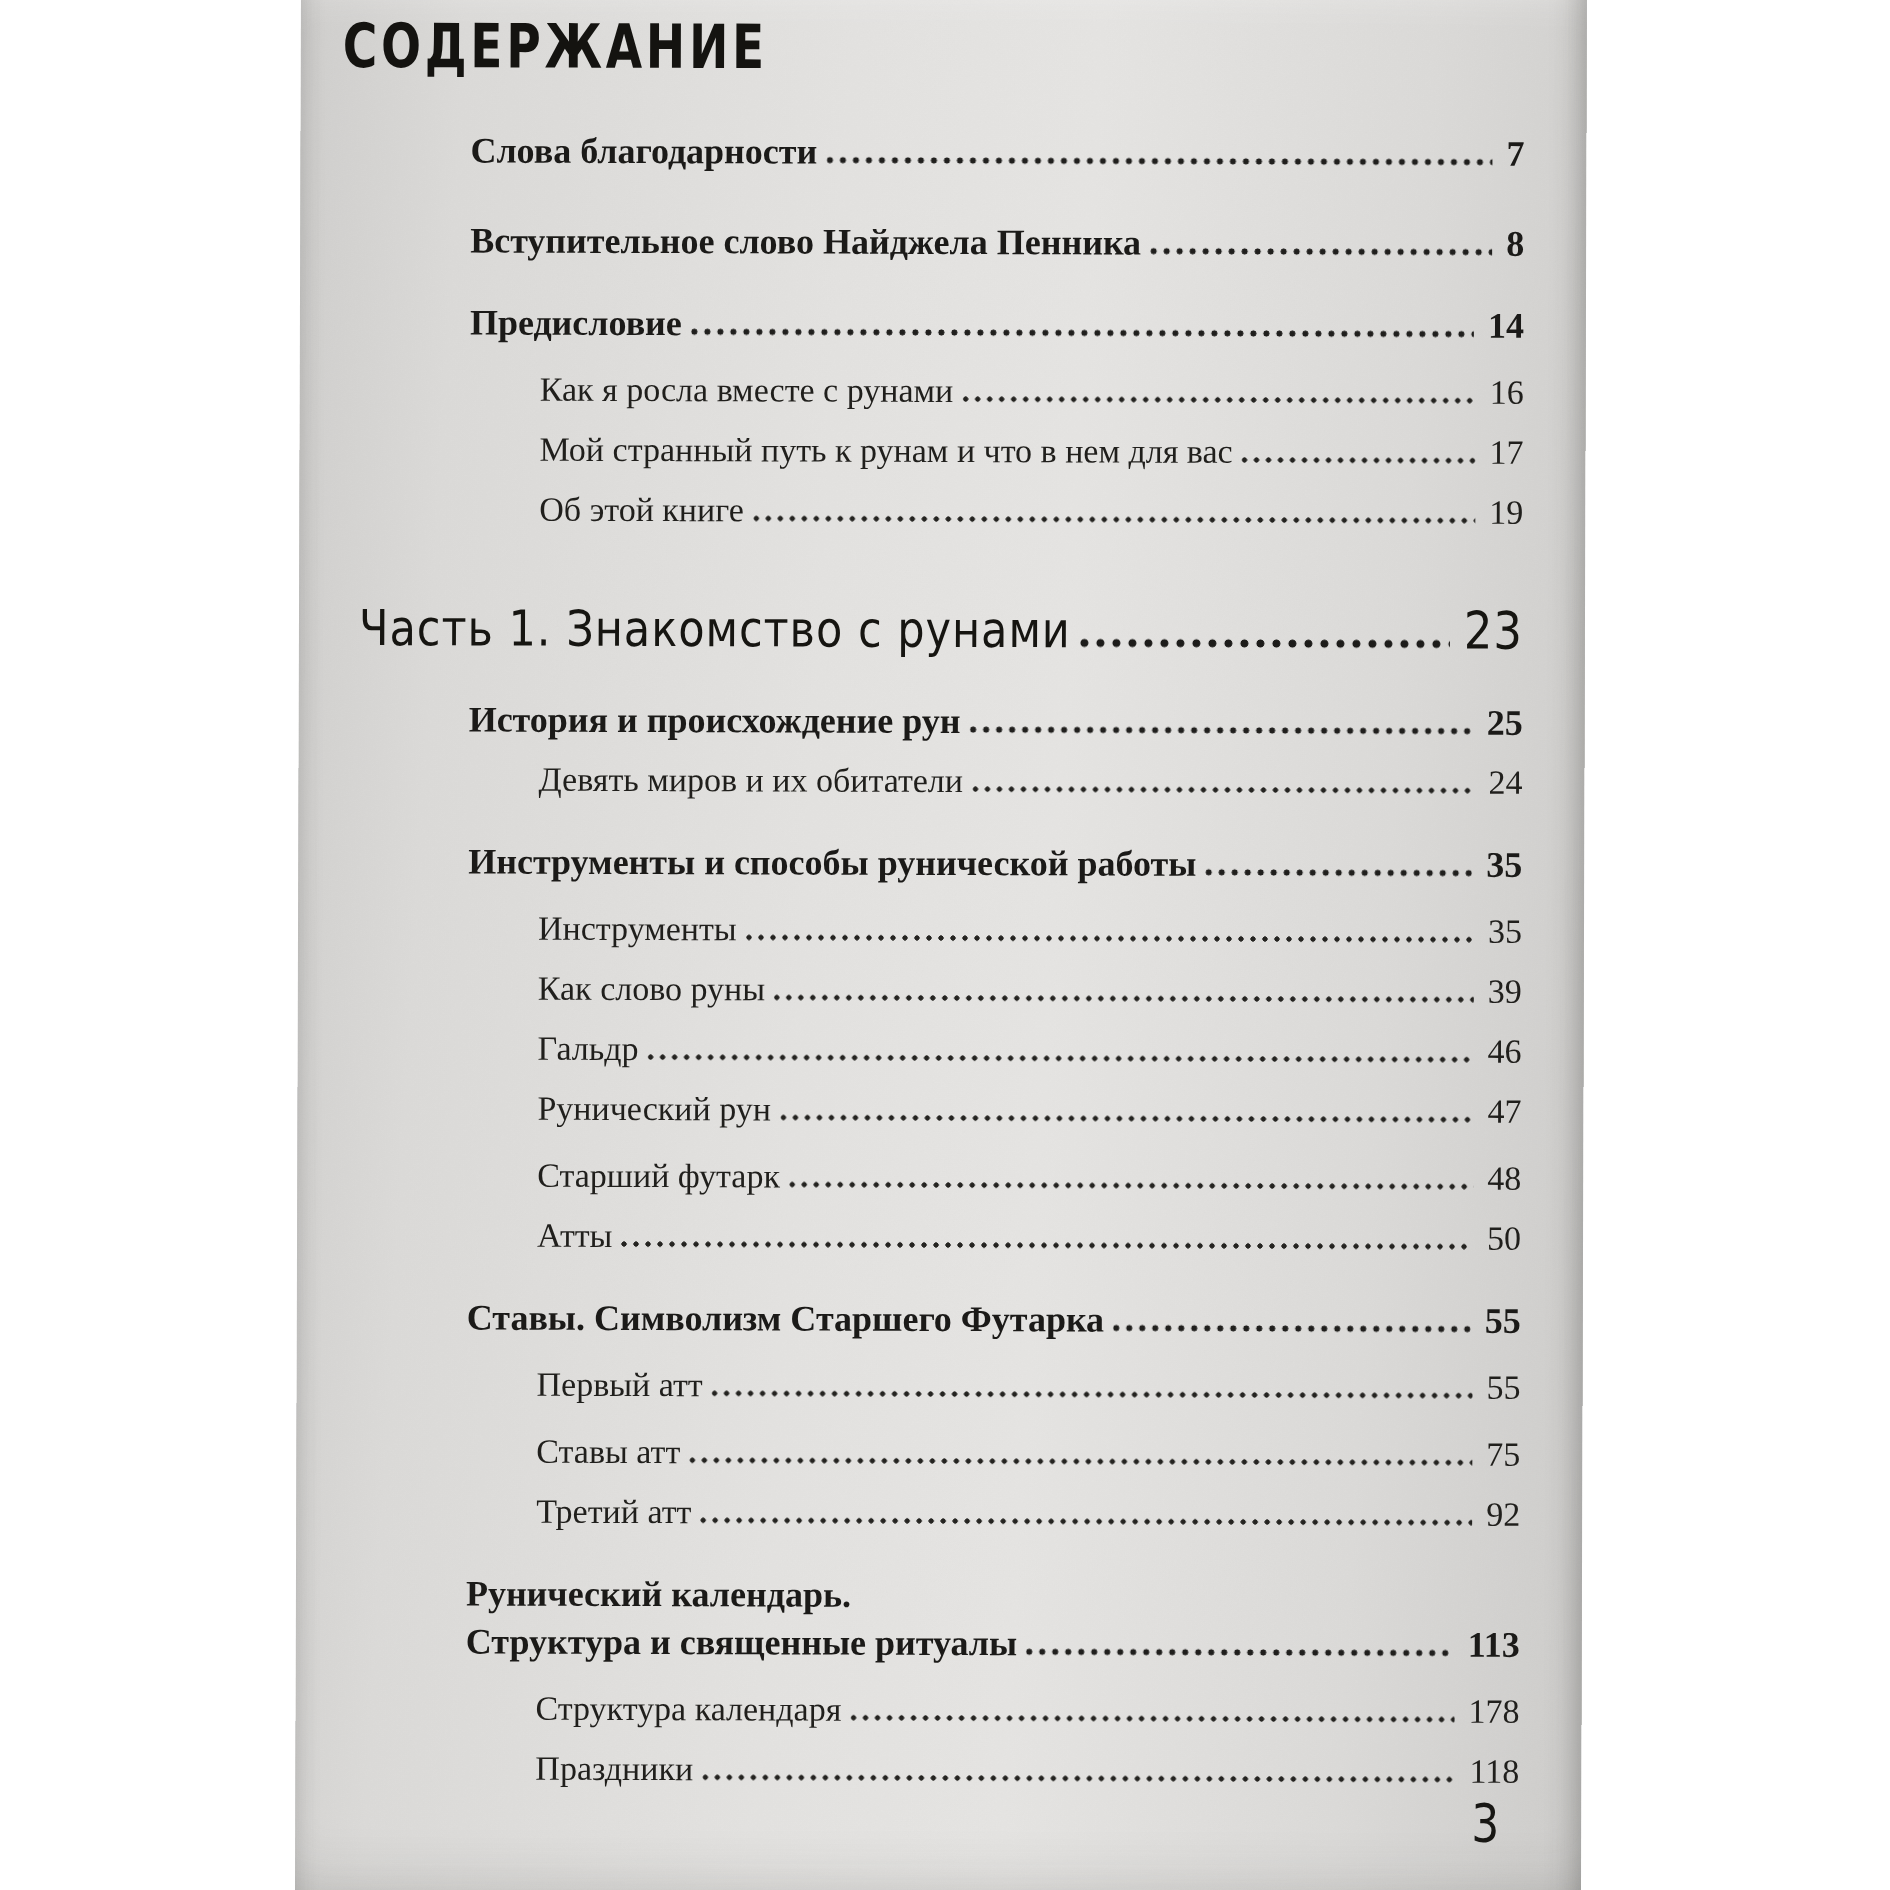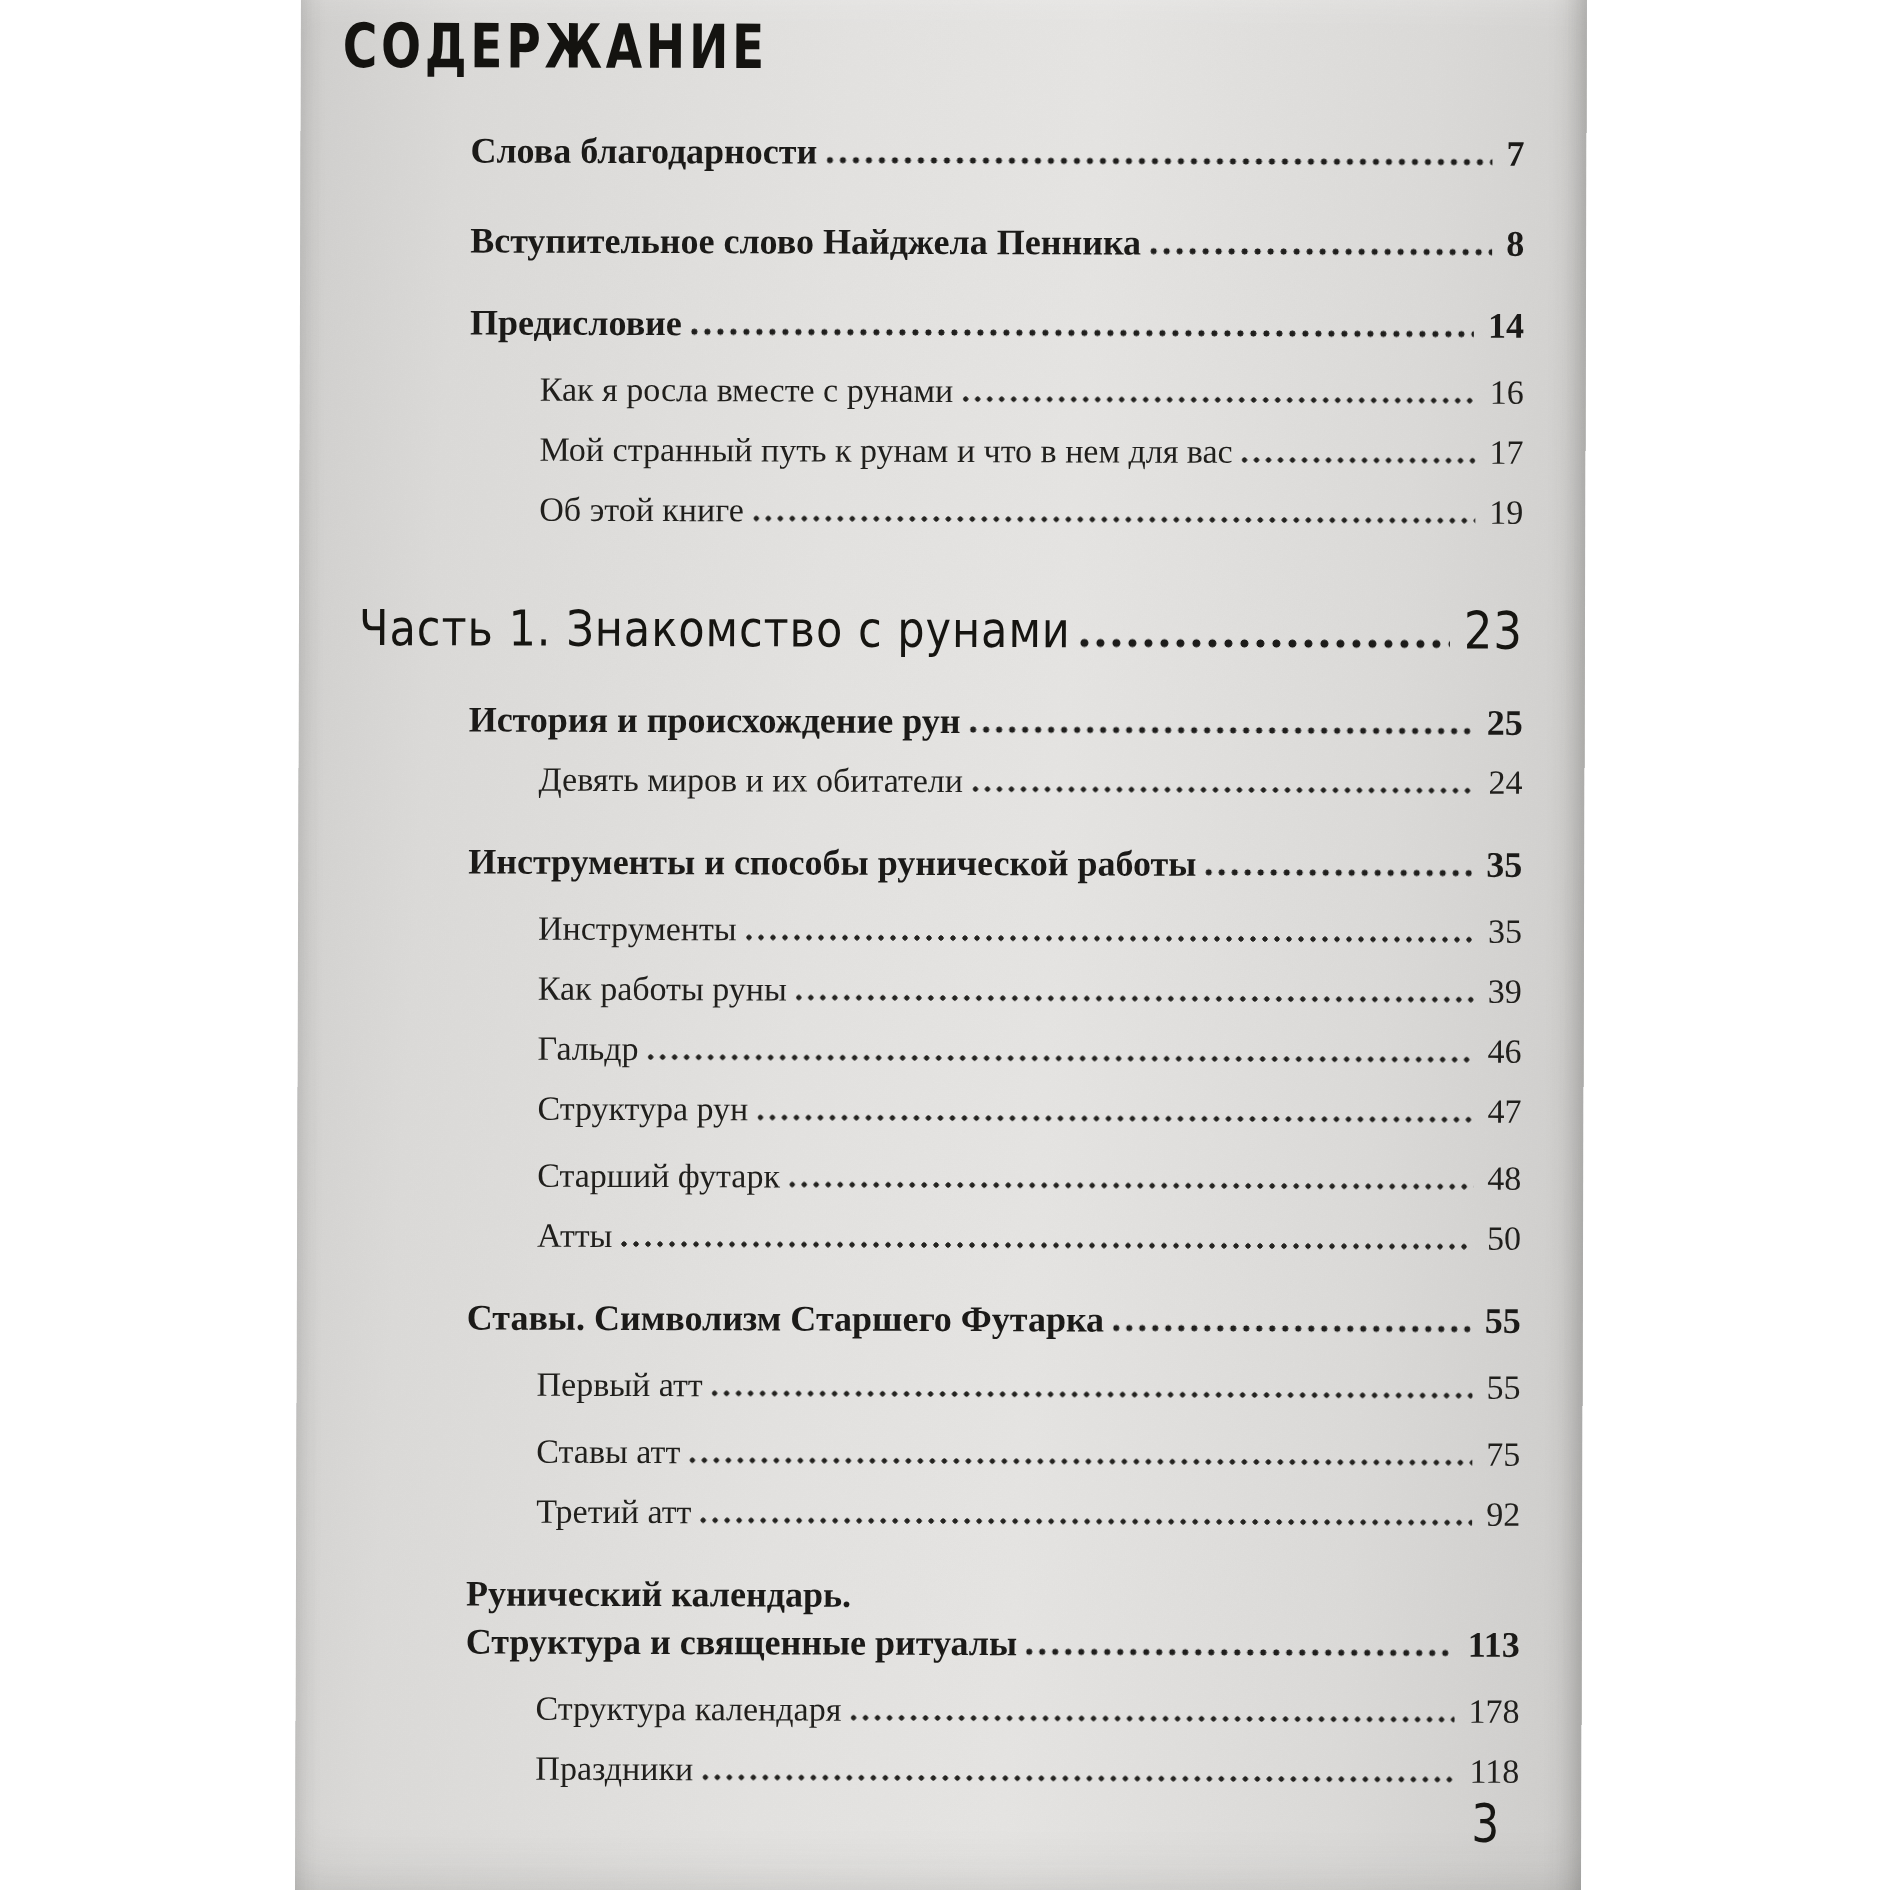--- a/index.html
+++ b/index.html
@@ -189,7 +189,7 @@
             <span class="num">35</span>
           </div>
           <div class="row sub sp-sm">
-            <span class="label">Как работы руны</span>
+            <span class="label">Как слово руны</span>
             <span class="leader"></span>
             <span class="num">39</span>
           </div>

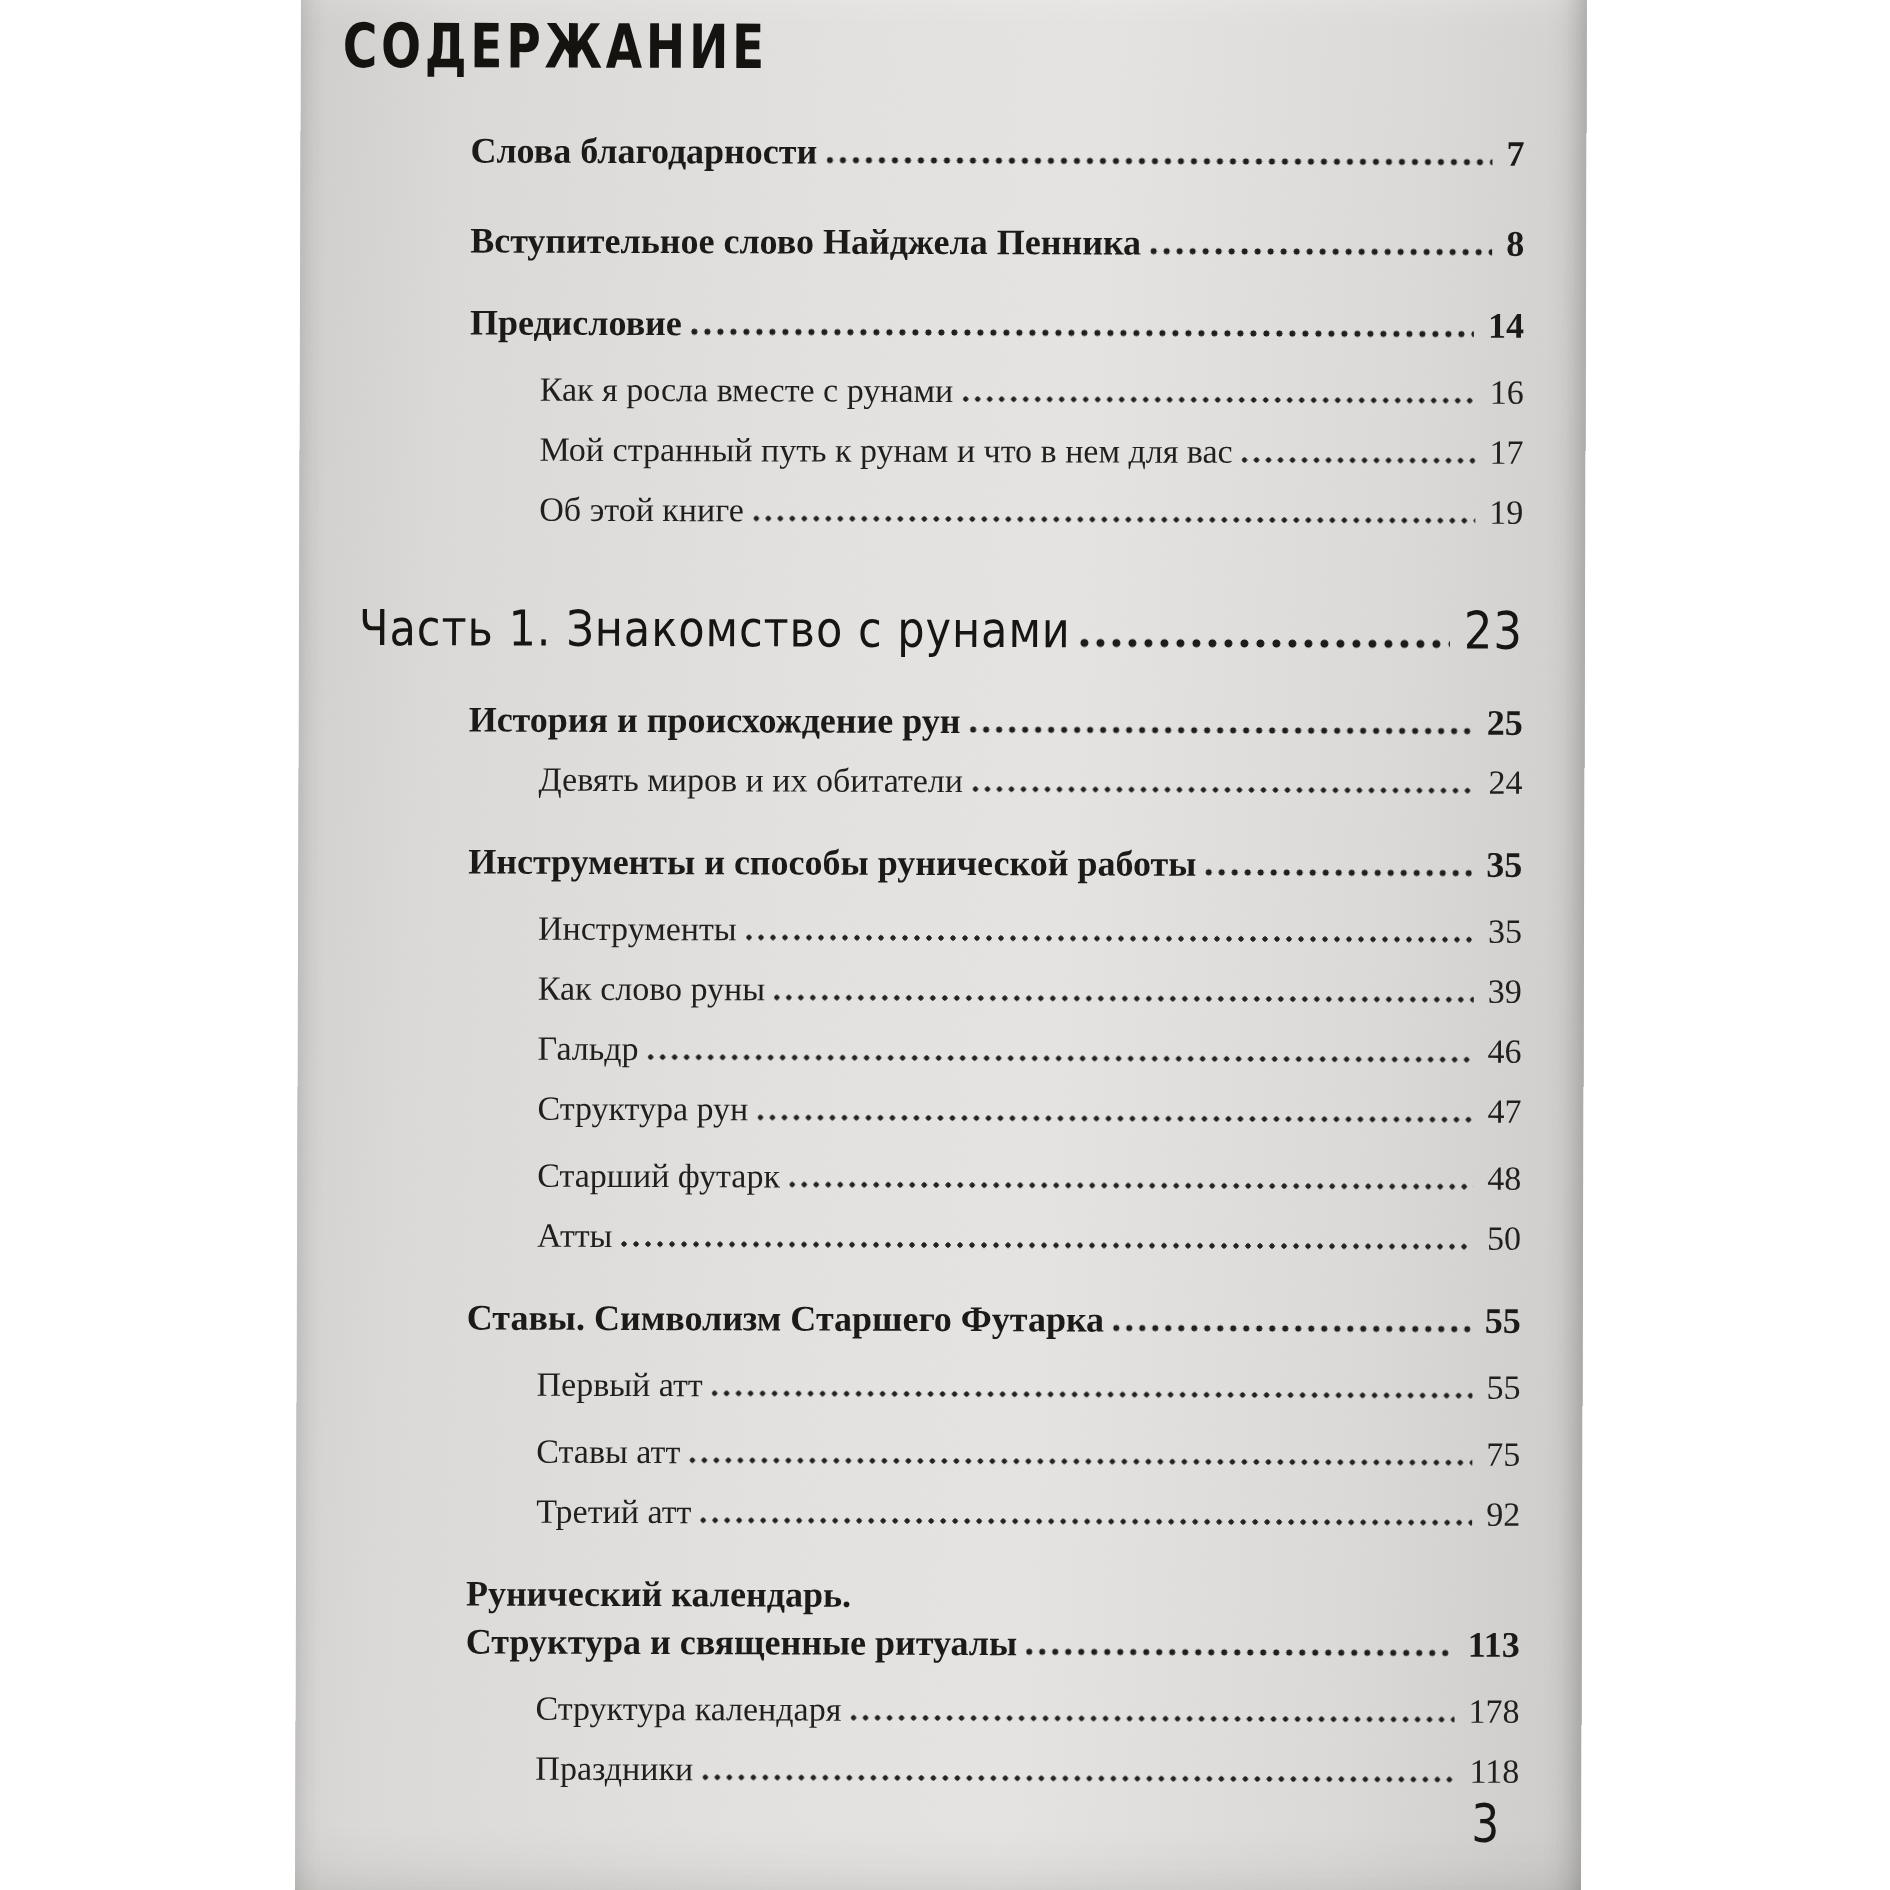--- a/index.html
+++ b/index.html
@@ -199,7 +199,7 @@
             <span class="num">46</span>
           </div>
           <div class="row sub sp-sm">
-            <span class="label">Структура рун</span>
+            <span class="label">Рунический рун</span>
             <span class="leader"></span>
             <span class="num">47</span>
           </div>

